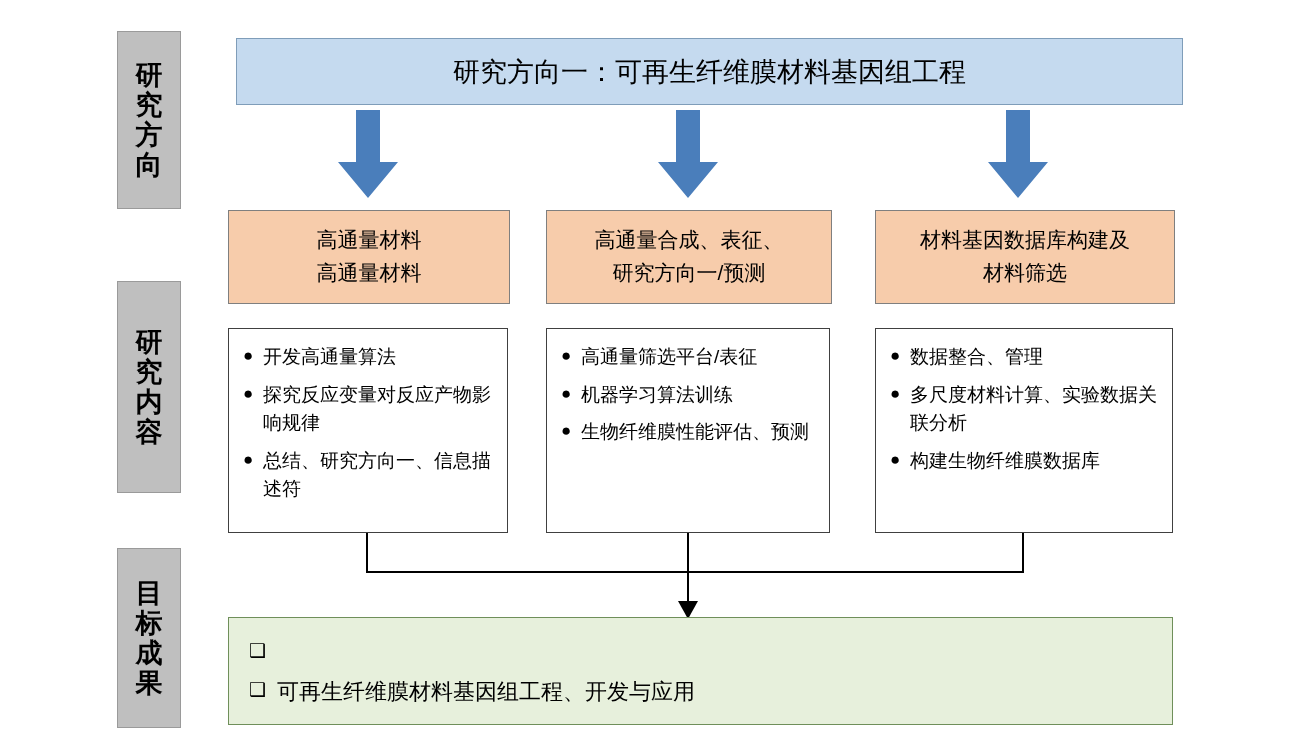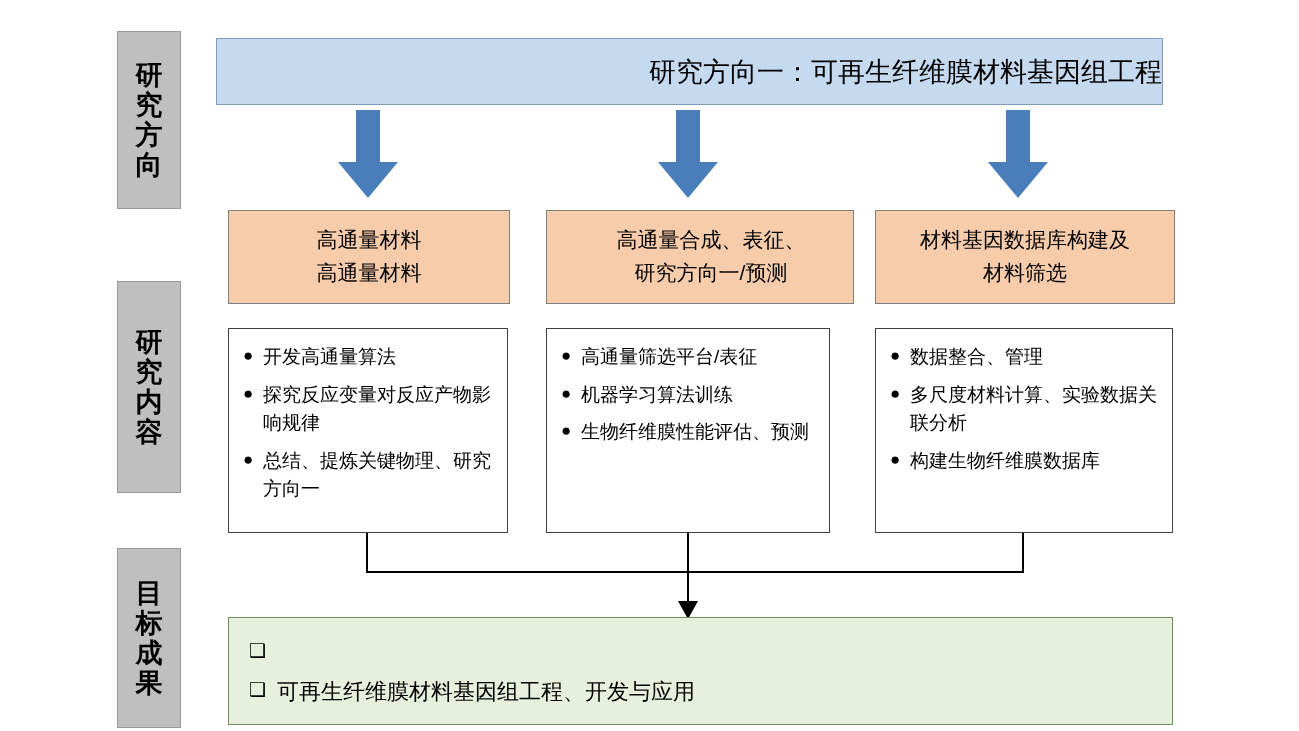--- a/index.html
+++ b/index.html
@@ -144,7 +144,7 @@
     <span>果</span>
   </div>
 
-  <div class="banner" style="left:216px; top:38px; width:945px; height:65px;justify-content:flex-end;">
+  <div class="banner" style="left:236px; top:38px; width:945px; height:65px;">
     <span>研究方向一：可再生纤维膜材料基因组工程</span>
   </div>
 

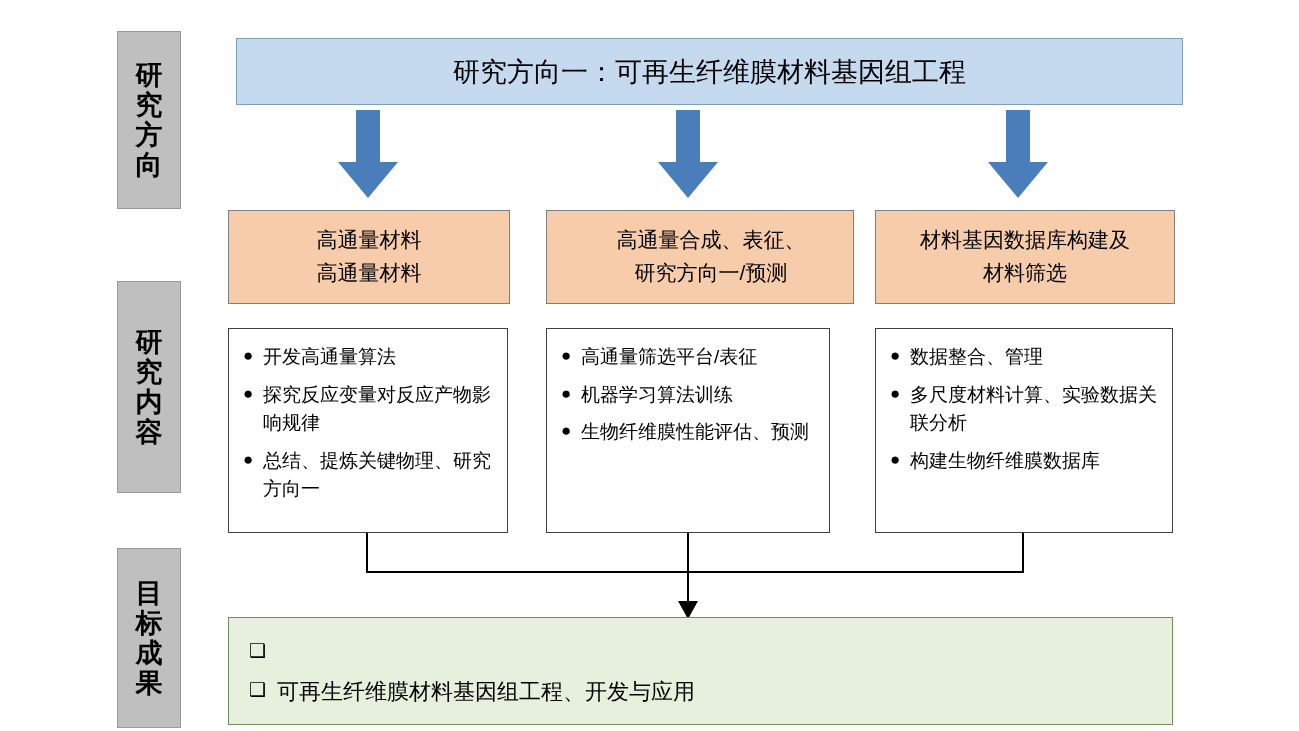--- a/index.html
+++ b/index.html
@@ -163,7 +163,7 @@
     <span>高通量材料</span>
   </div>
 
-  <div class="headbox" style="left:546px; top:210px; width:284px; height:92px;padding-left:22px;">
+  <div class="headbox" style="left:546px; top:210px; width:284px; height:92px;">
     <span>高通量合成、表征、</span>
     <span>研究方向一/预测</span>
   </div>

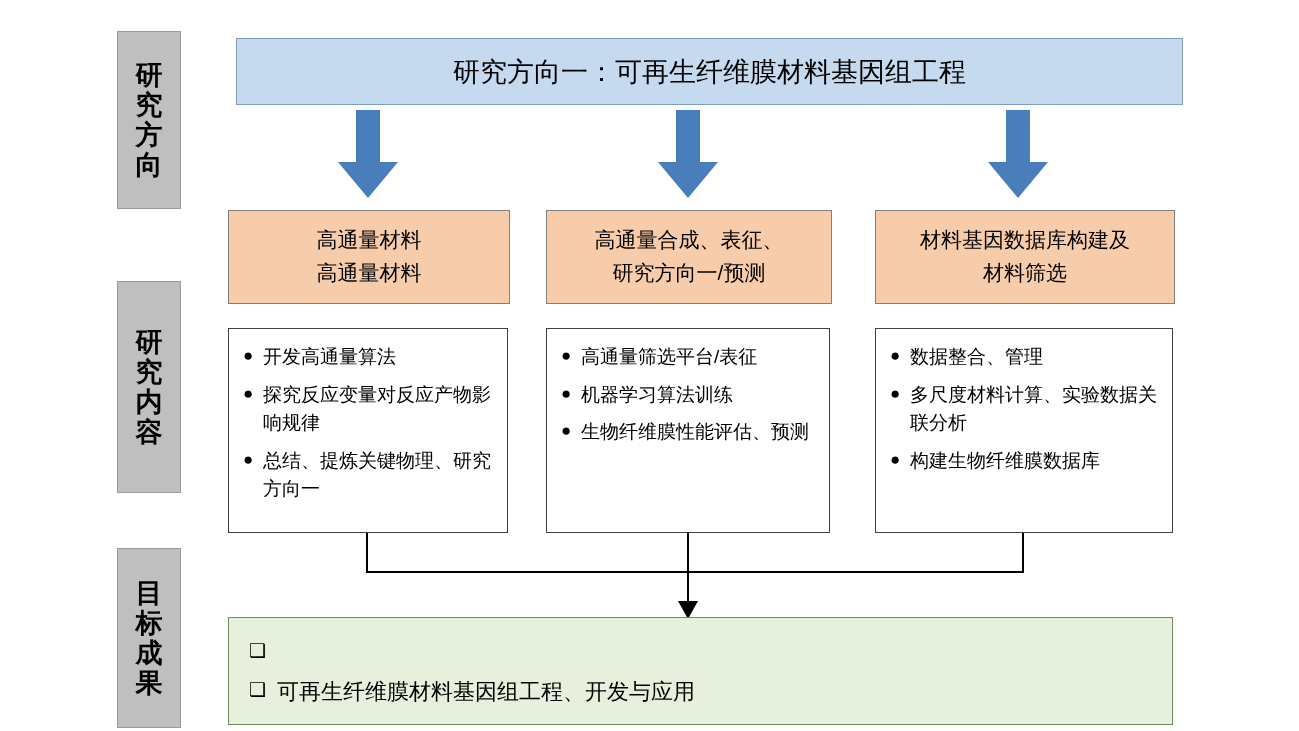--- a/index.html
+++ b/index.html
@@ -184,7 +184,7 @@
     </div>
     <div class="bullet-row">
       <span class="bullet-dot">●</span>
-      <span class="bullet-text">总结、提炼关键物理、研究方向一</span>
+      <span class="bullet-text">总结、研究方向一、信息描述符</span>
     </div>
   </div>
 

